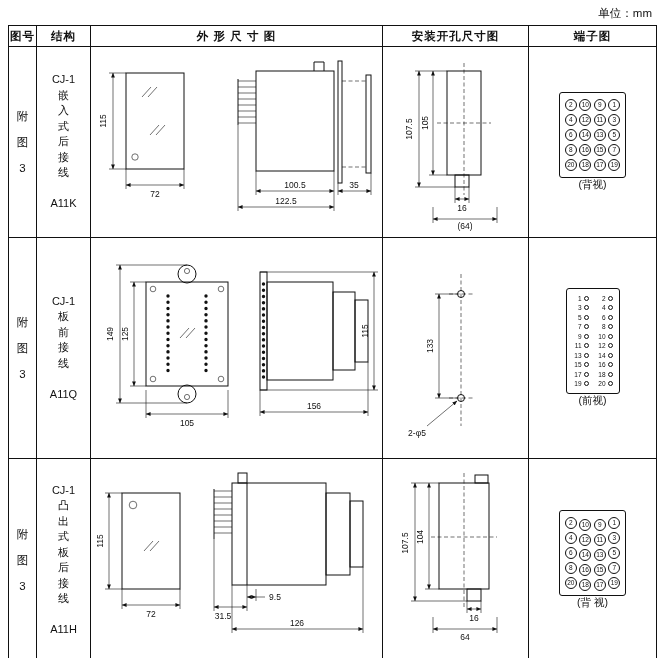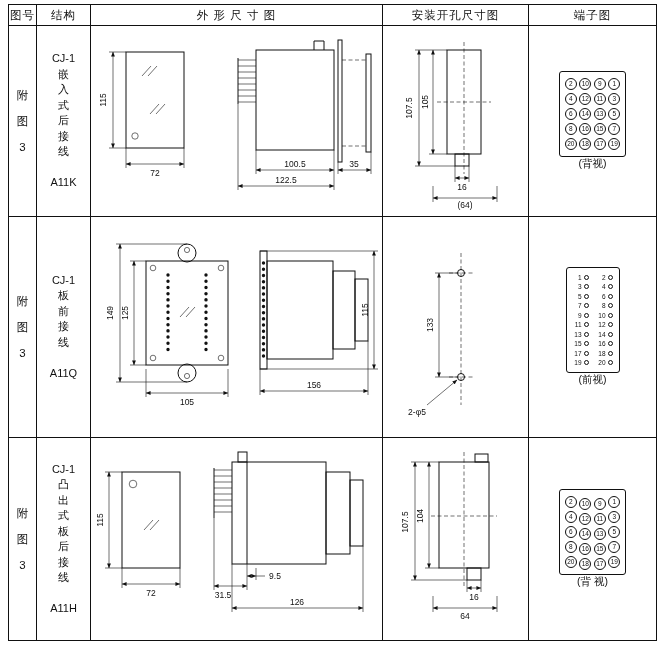--- a/index.html
+++ b/index.html
@@ -50,6 +50,7 @@
 </svg>
 
 <div class="sheet">
+  <div class="unit">单位：mm</div>
 
   <table class="tbl">
     <colgroup>

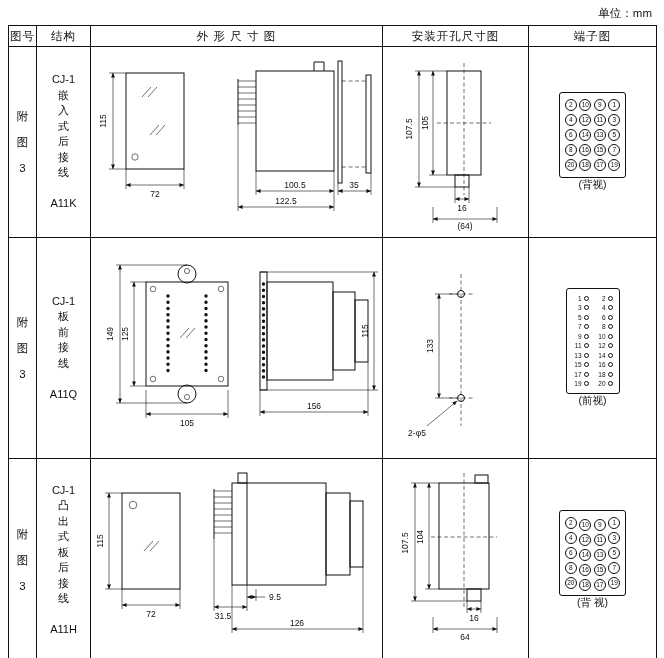--- a/index.html
+++ b/index.html
@@ -13,7 +13,7 @@
   .unit { text-align:right; font-size:11.5px; padding:2px 4px 4px 0; }
   table.tbl { border-collapse:collapse; table-layout:fixed; width:648px; }
   .tbl th, .tbl td { border:1px solid #111; }
-  .tbl thead th { height:21px; font-weight:normal; font-size:11.5px; letter-spacing:1px; }
+  .tbl thead th { height:21px; font-weight:bold; font-size:11.5px; letter-spacing:1px; }
   td.figno  { font-size:11.5px; text-align:center; white-space:pre-line; line-height:26px; vertical-align:middle; }
   td.struct { font-size:11px; text-align:center; white-space:pre-line; line-height:15.5px; vertical-align:middle;margin-left:28px; }
   td.draw   { vertical-align:middle; text-align:center; padding:0; }

